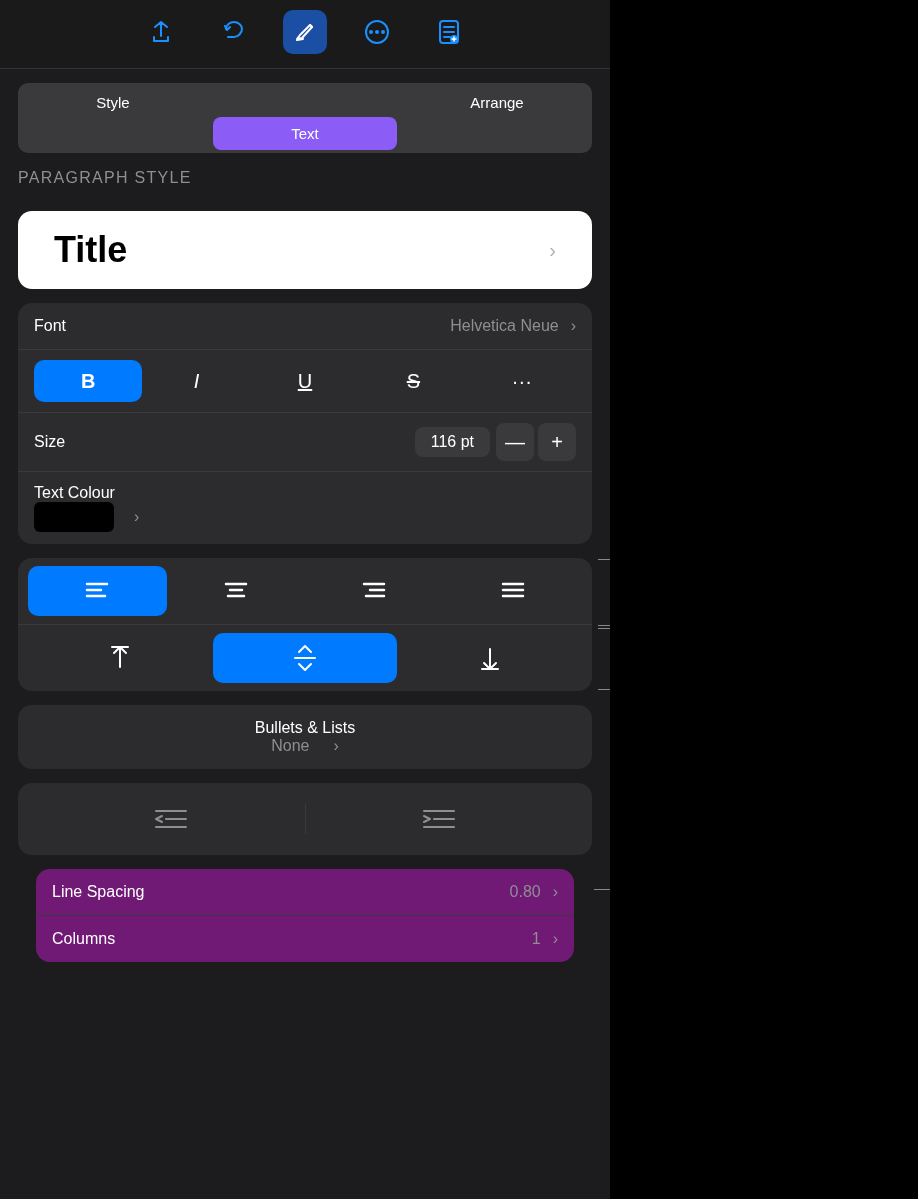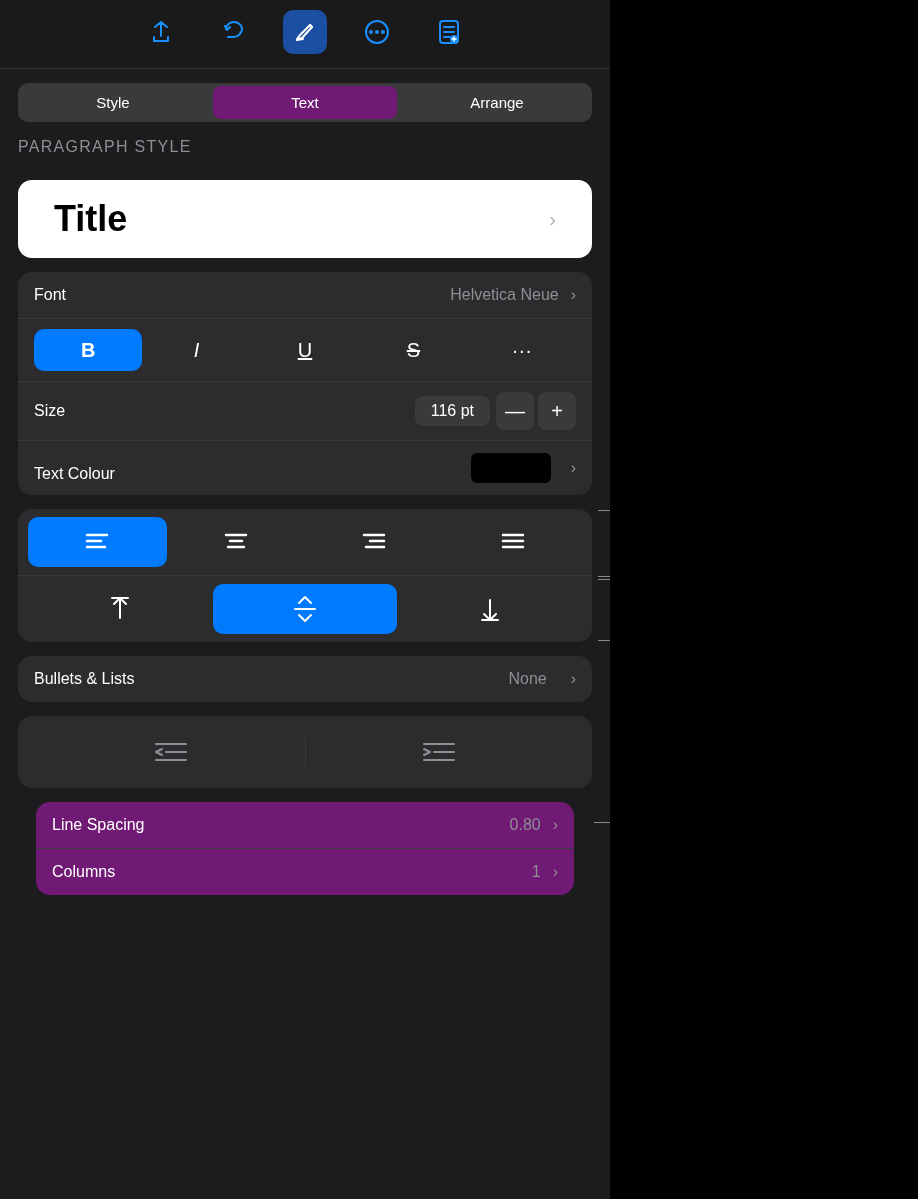--- a/index.html
+++ b/index.html
@@ -66,7 +66,8 @@
       cursor: pointer;
     }
     .tab.active {
-      background: #701a75;
+      background: #8b5cf6;
+      margin-top: 31px;
     }
     
     .section-label {

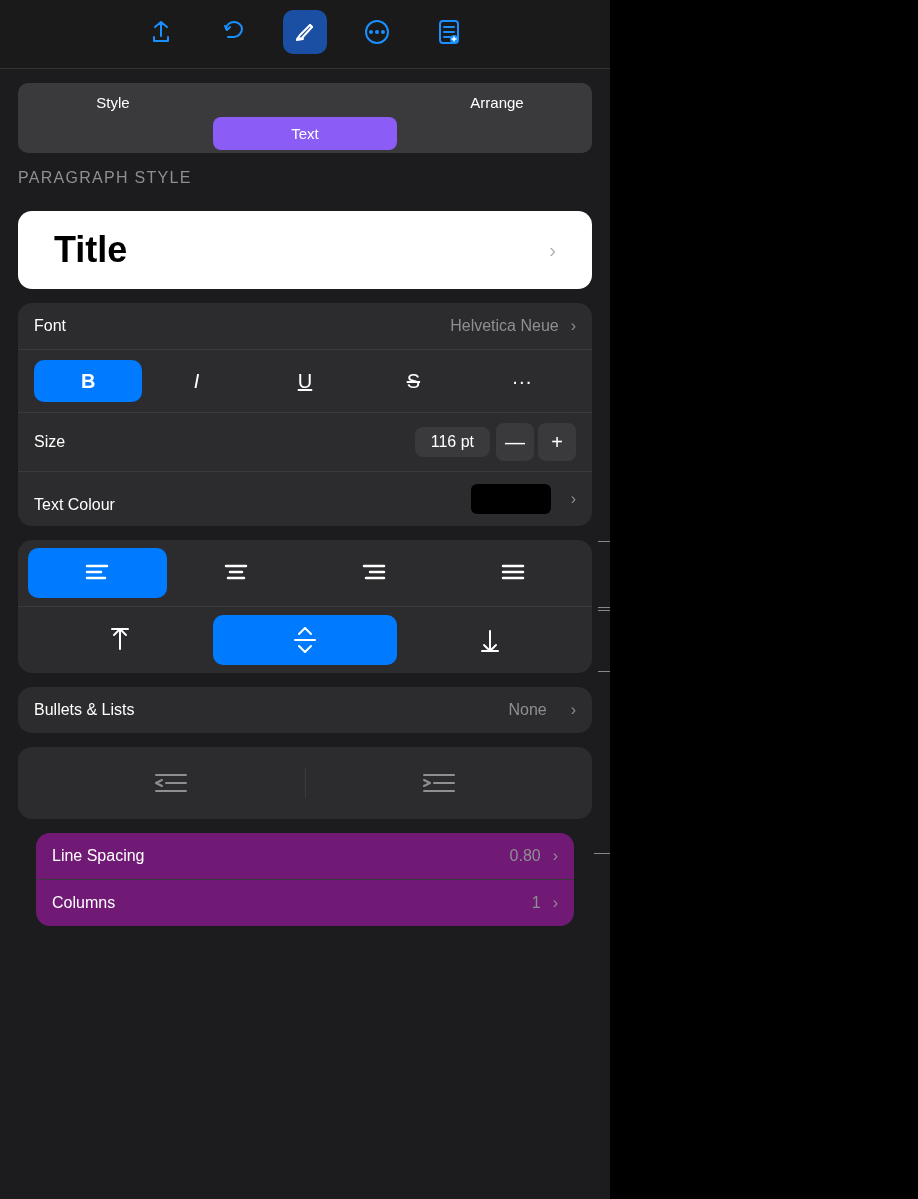--- a/index.html
+++ b/index.html
@@ -189,9 +189,10 @@
     
     .colour-row {
       display: flex;
-      align-items: flex-end;
+      align-items: flex-start;
       padding: 12px 16px;
       cursor: pointer;
+      flex-direction: column;
     }
     .colour-label {
       font-size: 16px;

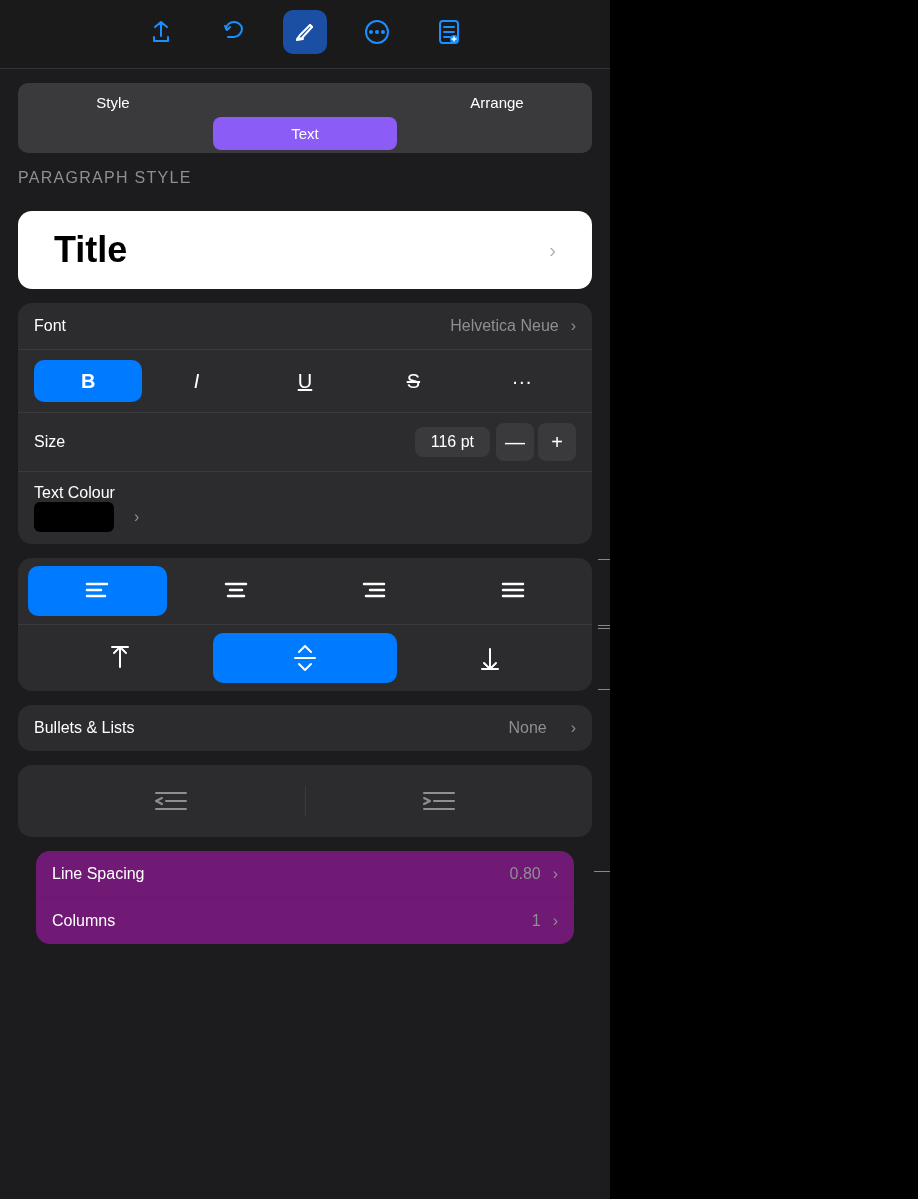--- a/index.html
+++ b/index.html
@@ -251,6 +251,7 @@
       justify-content: space-between;
       padding: 14px 16px;
       cursor: pointer;
+      flex-direction: column;
     }
     .bullets-label {
       font-size: 16px;

